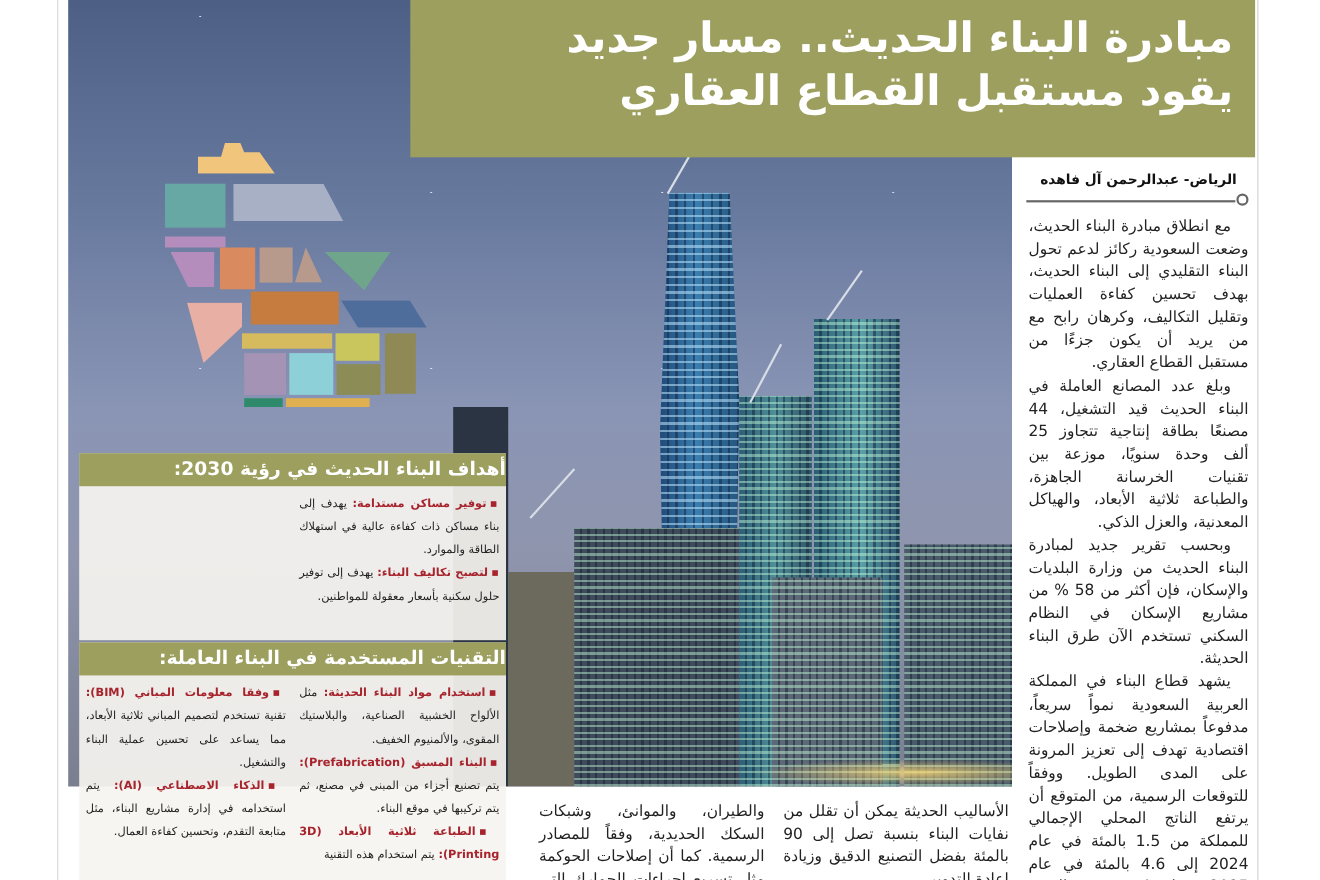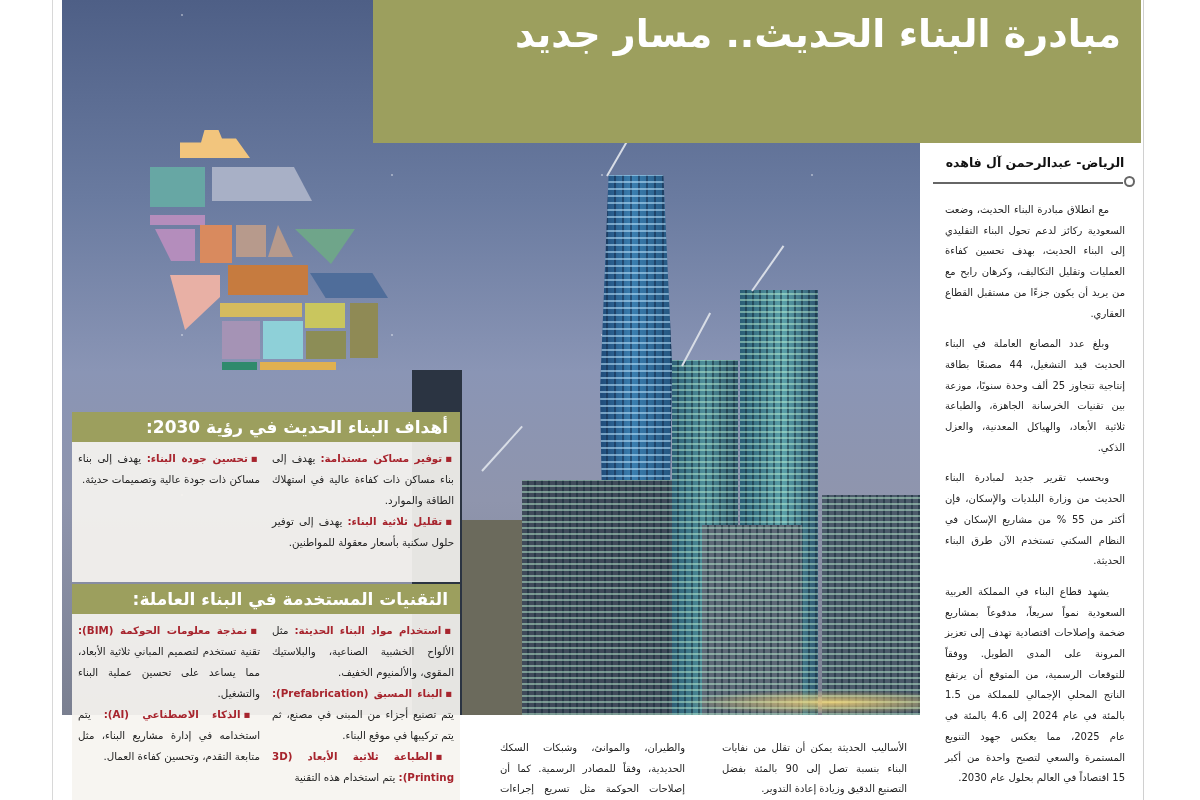--- a/index.html
+++ b/index.html
@@ -145,6 +145,7 @@
 
 <div class="headline">
   <div>مبادرة البناء الحديث.. مسار جديد</div>
+  <div>يقود مستقبل القطاع العقاري</div>
 </div>
 
 <div class="col-right">

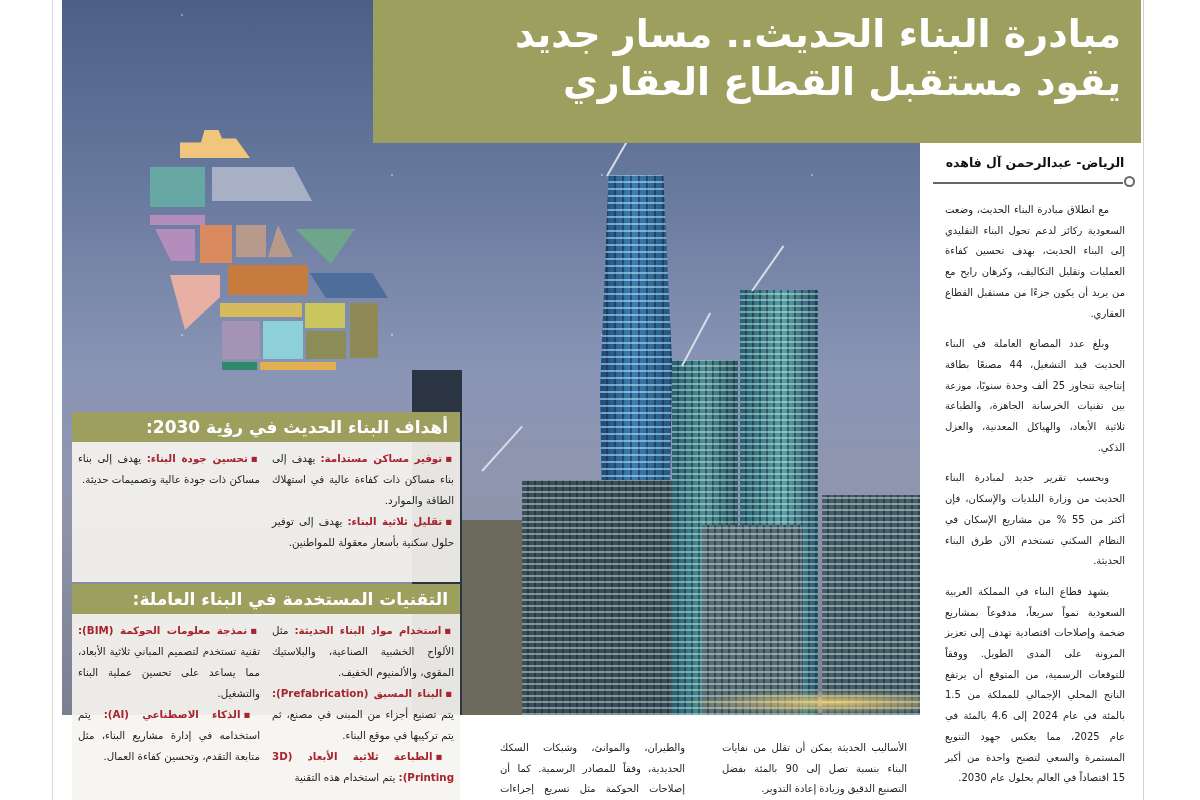--- a/index.html
+++ b/index.html
@@ -72,7 +72,7 @@
   .byline-rule { position:relative; height:14px; margin-bottom:6px; }
   .byline-rule .line { position:absolute; right:12px; left:-2px; top:6px; height:2px; background:#666; }
   .byline-rule .circle { position:absolute; right:0; top:0; width:11px; height:11px; border:2px solid #666; border-radius:50%; box-sizing:border-box; background:#fff; }
-  .para { font-size:10px; line-height:20.7px; margin:10px; text-indent:16px; }
+  .para { font-size:14px; line-height:20.7px; margin:0; text-indent:16px; }
 
   
   .box {

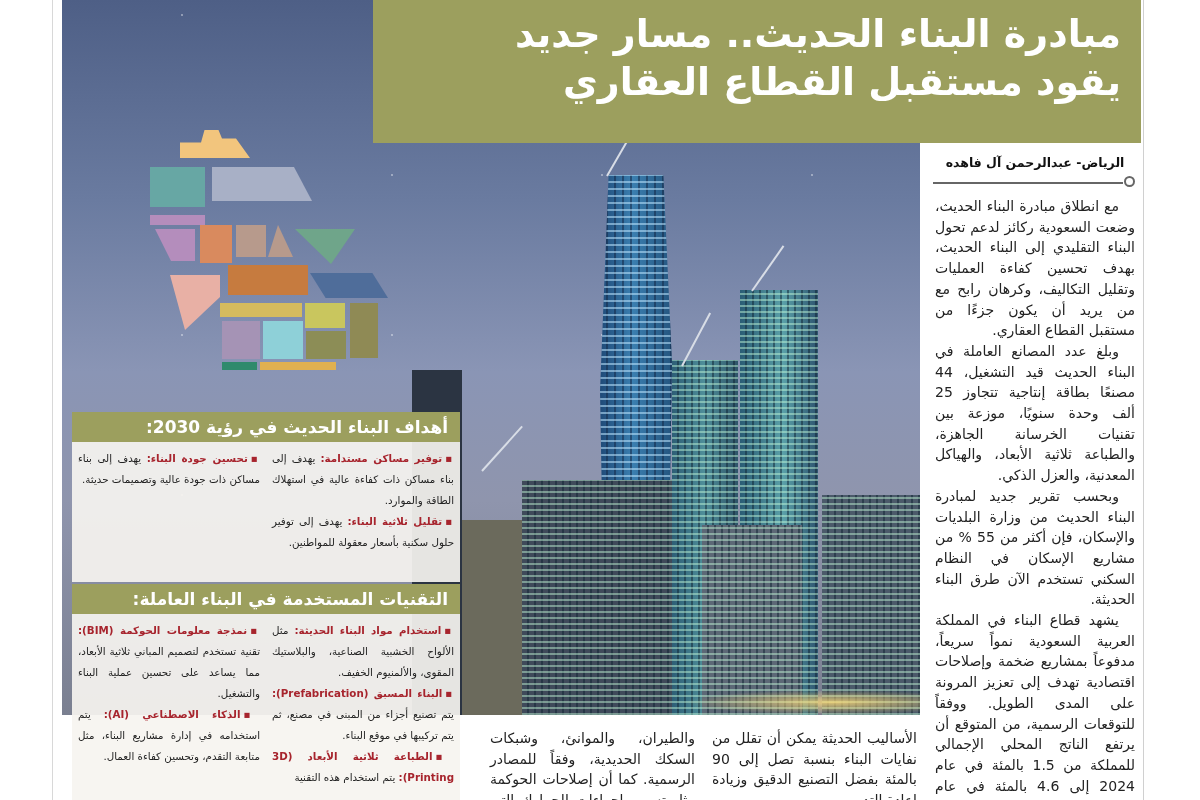--- a/index.html
+++ b/index.html
@@ -81,7 +81,7 @@
   }
   .box-head {
     background:#9c9f5e; color:#fff; font-weight:bold; font-size:17px;
-    height:30px; line-height:30px; padding-right:12px;text-align:right;
+    height:30px; line-height:30px; text-align:right;
   }
   .box-body { display:flex; flex-direction:row; padding:6px 6px 6px 6px; gap:12px; }
   .box-col { flex:1; font-size:10.3px; line-height:21px; color:#222; text-align:justify; }

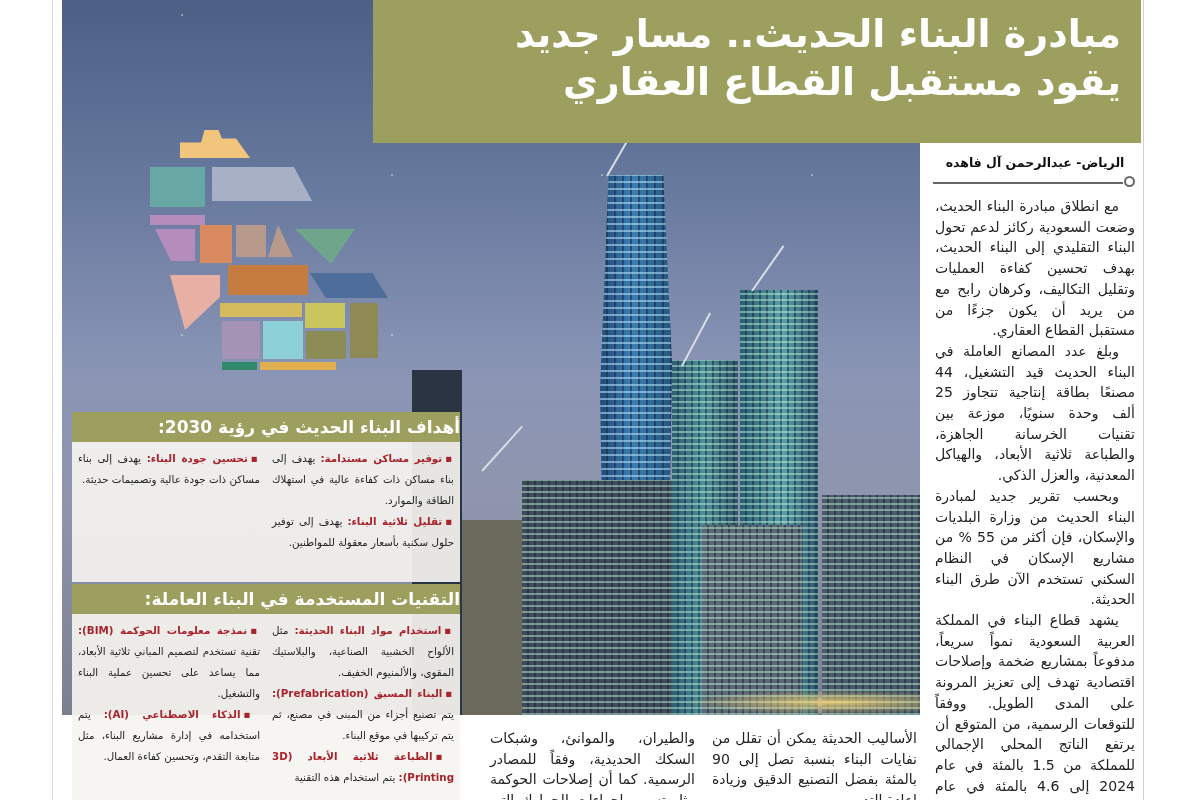--- a/index.html
+++ b/index.html
@@ -169,7 +169,6 @@
       <p class="bl-item"><span class="bullet">▪</span><span class="bl-key">تقليل ثلاثية البناء:</span> <span>يهدف إلى توفير حلول سكنية بأسعار معقولة للمواطنين.</span></p>
     </div>
     <div class="box-col">
-      <p class="bl-item"><span class="bullet">▪</span><span class="bl-key">تحسين جودة البناء:</span> <span>يهدف إلى بناء مساكن ذات جودة عالية وتصميمات حديثة.</span></p>
     </div>
   </div>
 </div>

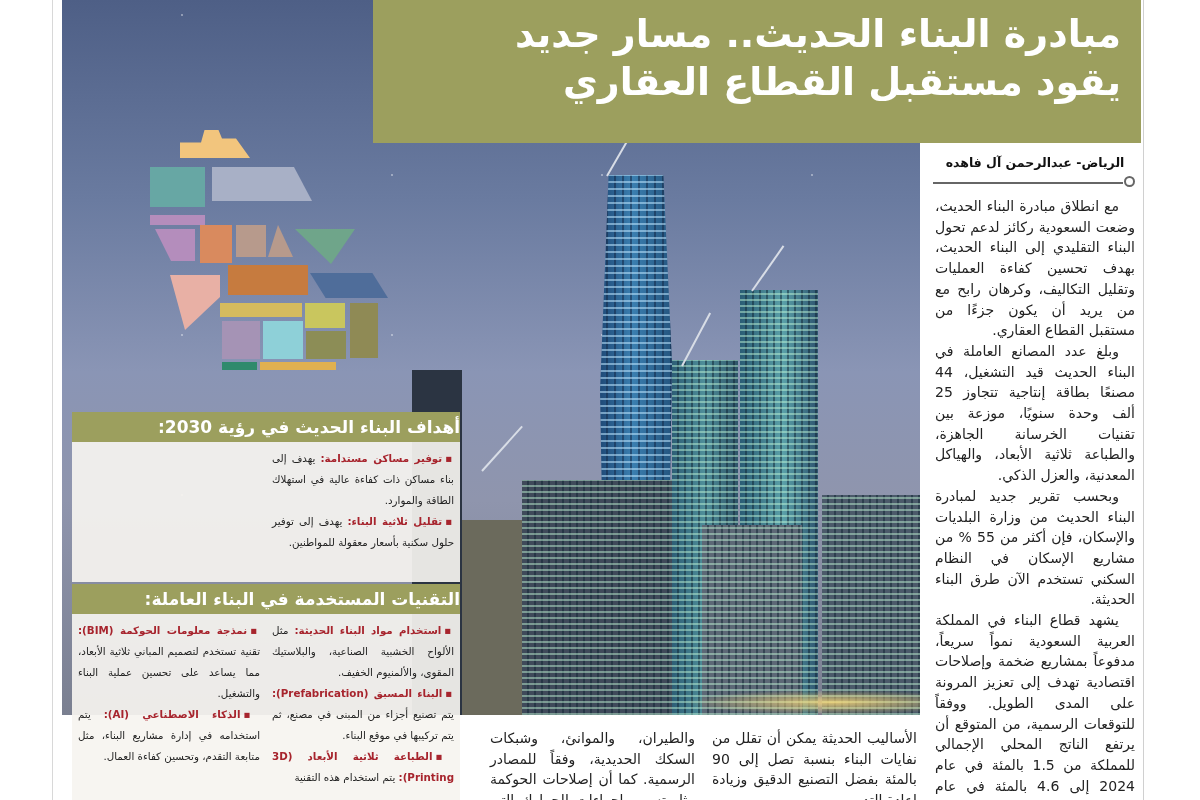--- a/index.html
+++ b/index.html
@@ -156,7 +156,7 @@
   </div>
   <p class="para">مع انطلاق مبادرة البناء الحديث، وضعت السعودية ركائز لدعم تحول البناء التقليدي إلى البناء الحديث، بهدف تحسين كفاءة العمليات وتقليل التكاليف، وكرهان رابح مع من يريد أن يكون جزءًا من مستقبل القطاع العقاري.</p>
   <p class="para">وبلغ عدد المصانع العاملة في البناء الحديث قيد التشغيل، 44 مصنعًا بطاقة إنتاجية تتجاوز 25 ألف وحدة سنويًا، موزعة بين تقنيات الخرسانة الجاهزة، والطباعة ثلاثية الأبعاد، والهياكل المعدنية، والعزل الذكي.</p>
-  <p class="para">وبحسب تقرير جديد لمبادرة البناء الحديث من وزارة البلديات والإسكان، فإن أكثر من 55 % من مشاريع الإسكان في النظام السكني تستخدم الآن طرق البناء الحديثة.</p>
+  <p class="para">وبحسب تقرير جديد لمبادرة البناء الحديث من وزارة البلديات والإسكان، فإن أكثر من 58 % من مشاريع الإسكان في النظام السكني تستخدم الآن طرق البناء الحديثة.</p>
   <p class="para">يشهد قطاع البناء في المملكة العربية السعودية نمواً سريعاً، مدفوعاً بمشاريع ضخمة وإصلاحات اقتصادية تهدف إلى تعزيز المرونة على المدى الطويل. ووفقاً للتوقعات الرسمية، من المتوقع أن يرتفع الناتج المحلي الإجمالي للمملكة من 1.5 بالمئة في عام 2024 إلى 4.6 بالمئة في عام 2025، مما يعكس جهود التنويع المستمرة والسعي لتصبح واحدة من أكبر 15 اقتصاداً في العالم بحلول عام 2030.</p>
   <p class="para">تدفع مشاريع ضخمة مثل نيوم، ومشروع البحر الأحمر، وروشن، والقدية الصناعة إلى الأمام</p>
 </div>

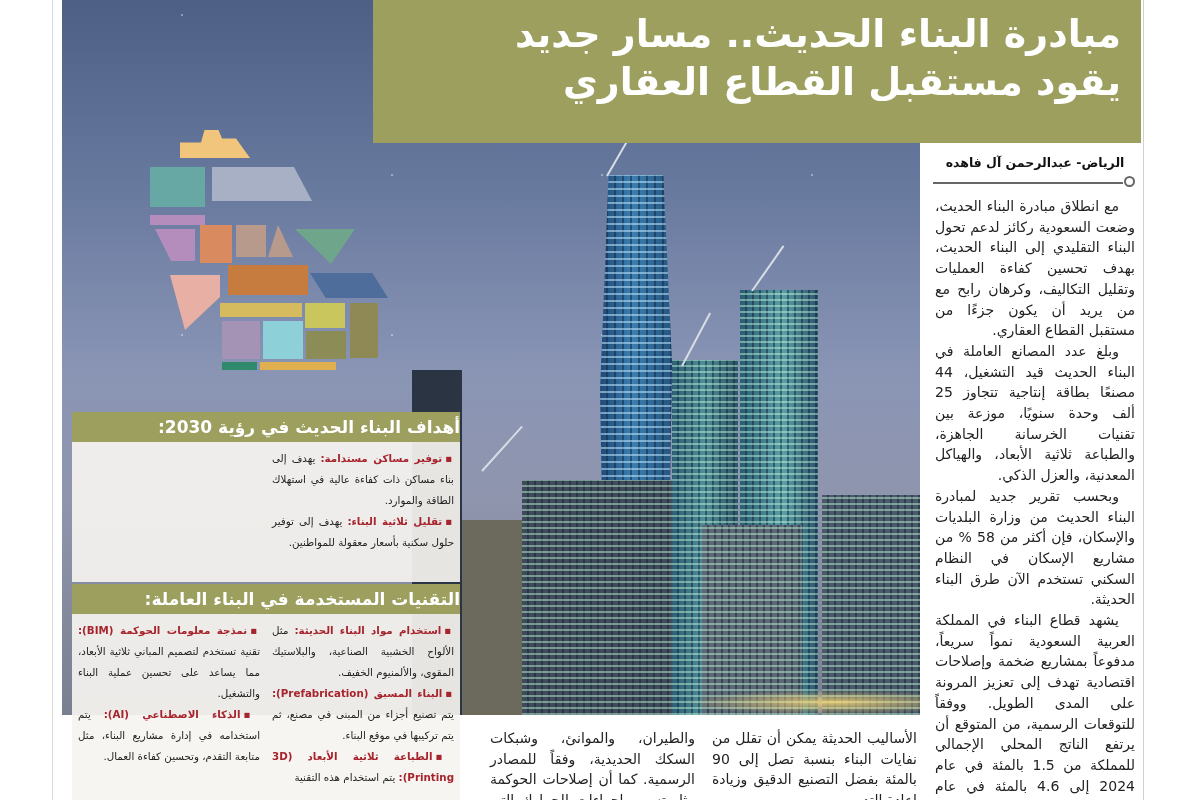--- a/index.html
+++ b/index.html
@@ -166,7 +166,7 @@
   <div class="box-body">
     <div class="box-col">
       <p class="bl-item"><span class="bullet">▪</span><span class="bl-key">توفير مساكن مستدامة:</span> <span>يهدف إلى بناء مساكن ذات كفاءة عالية في استهلاك الطاقة والموارد.</span></p>
-      <p class="bl-item"><span class="bullet">▪</span><span class="bl-key">تقليل ثلاثية البناء:</span> <span>يهدف إلى توفير حلول سكنية بأسعار معقولة للمواطنين.</span></p>
+      <p class="bl-item"><span class="bullet">▪</span><span class="bl-key">لتصبح تكاليف البناء:</span> <span>يهدف إلى توفير حلول سكنية بأسعار معقولة للمواطنين.</span></p>
     </div>
     <div class="box-col">
     </div>

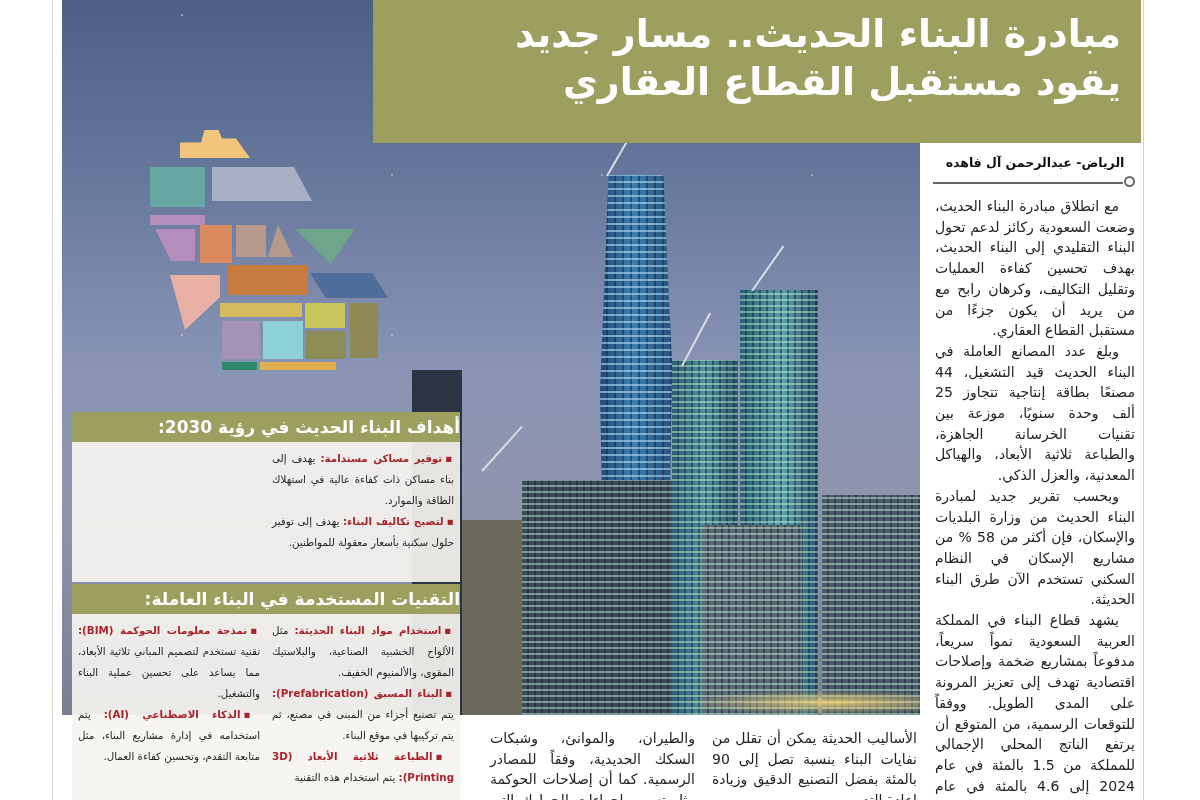--- a/index.html
+++ b/index.html
@@ -182,7 +182,7 @@
       <p class="bl-item"><span class="bullet">▪</span><span class="bl-key">الطباعة ثلاثية الأبعاد (3D Printing):</span> <span>يتم استخدام هذه التقنية</span></p>
     </div>
     <div class="box-col">
-      <p class="bl-item"><span class="bullet">▪</span><span class="bl-key">نمذجة معلومات الحوكمة (BIM):</span> <span>تقنية تستخدم لتصميم المباني ثلاثية الأبعاد، مما يساعد على تحسين عملية البناء والتشغيل.</span></p>
+      <p class="bl-item"><span class="bullet">▪</span><span class="bl-key">وفقا معلومات المباني (BIM):</span> <span>تقنية تستخدم لتصميم المباني ثلاثية الأبعاد، مما يساعد على تحسين عملية البناء والتشغيل.</span></p>
       <p class="bl-item"><span class="bullet">▪</span><span class="bl-key">الذكاء الاصطناعي (AI):</span> <span>يتم استخدامه في إدارة مشاريع البناء، مثل متابعة التقدم، وتحسين كفاءة العمال.</span></p>
     </div>
   </div>

